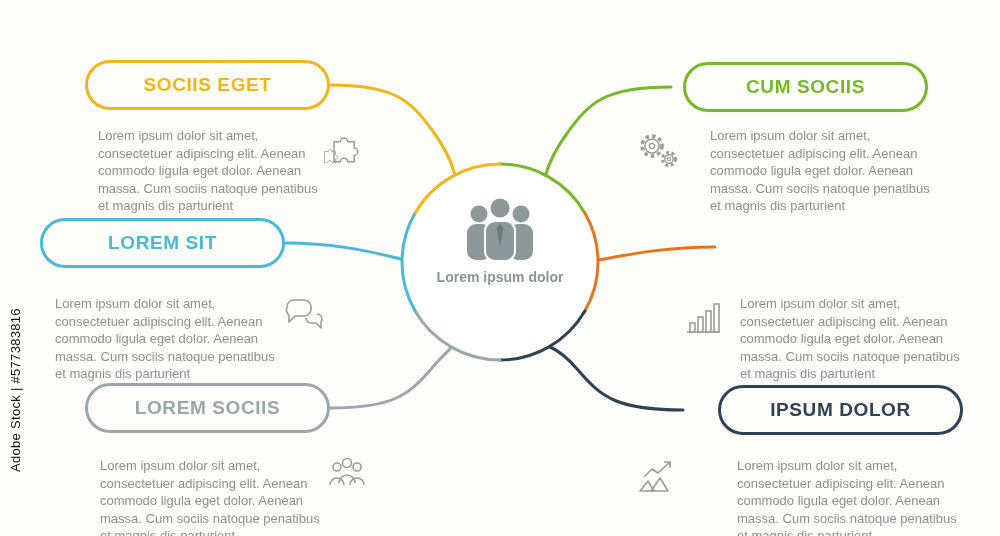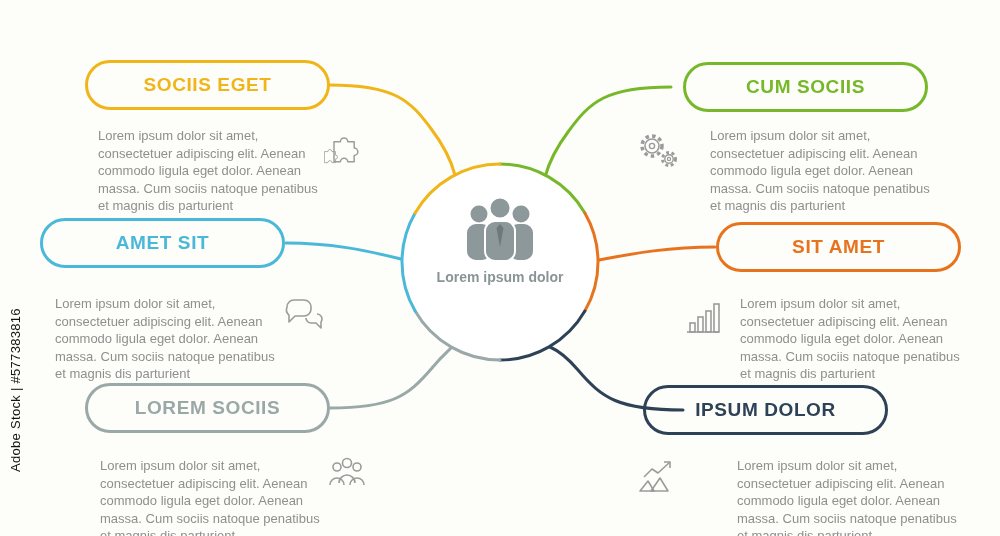--- a/index.html
+++ b/index.html
@@ -99,7 +99,7 @@
     <span>CUM SOCIIS</span>
   </div>
   <div class="pill pill-ml" style="--c: #4ab8d8;">
-    <span>AMET SIT</span>
+    <span>LOREM SIT</span>
   </div>
   <div class="pill pill-mr" style="--c: #e8731e;">
     <span>SIT AMET</span>

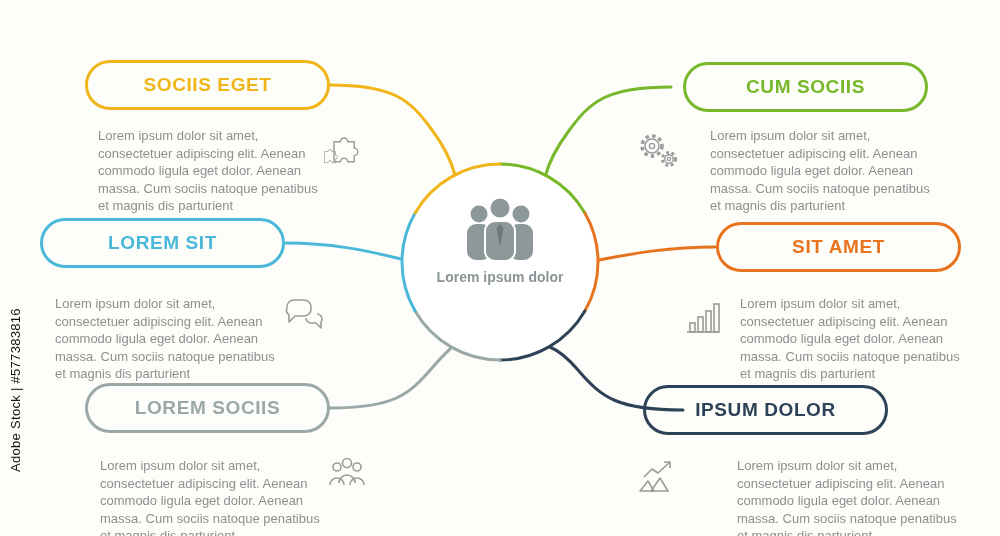--- a/index.html
+++ b/index.html
@@ -101,9 +101,6 @@
   <div class="pill pill-ml" style="--c: #4ab8d8;">
     <span>LOREM SIT</span>
   </div>
-  <div class="pill pill-mr" style="--c: #e8731e;">
-    <span>SIT AMET</span>
-  </div>
   <div class="pill pill-bl" style="--c: #9aa8a8;">
     <span>LOREM SOCIIS</span>
   </div>

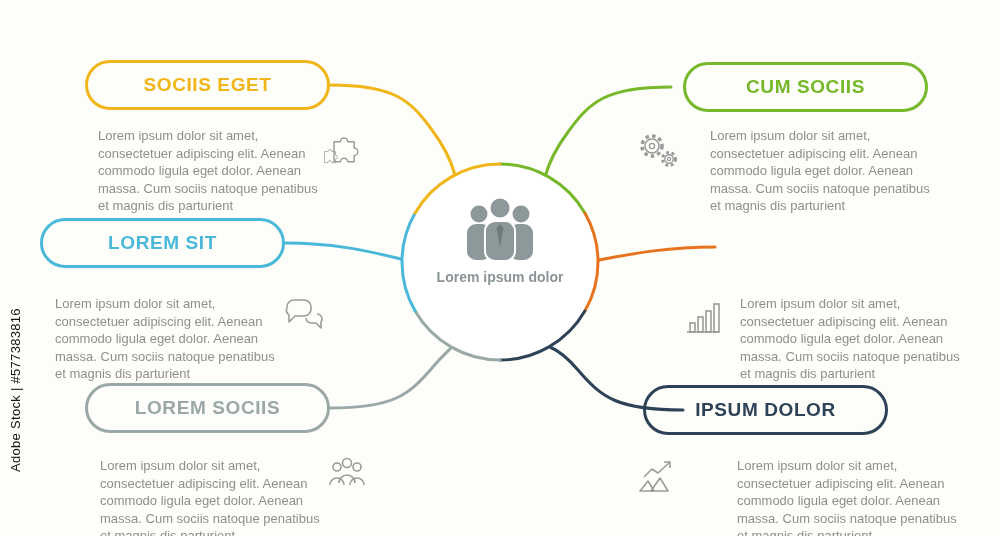--- a/index.html
+++ b/index.html
@@ -22,7 +22,7 @@
   .pill-ml{left:40px;top:218px;}
   .pill-mr{left:716px;top:222px;}
   .pill-bl{left:85px;top:383px;}
-  .pill-br{left:643px;top:385px;}
+  .pill-br{left:718px;top:385px;}
   .para{
     position:absolute;width:232px;font-size:13px;line-height:1.35;
     color:#8f8f8f;text-align:left;

